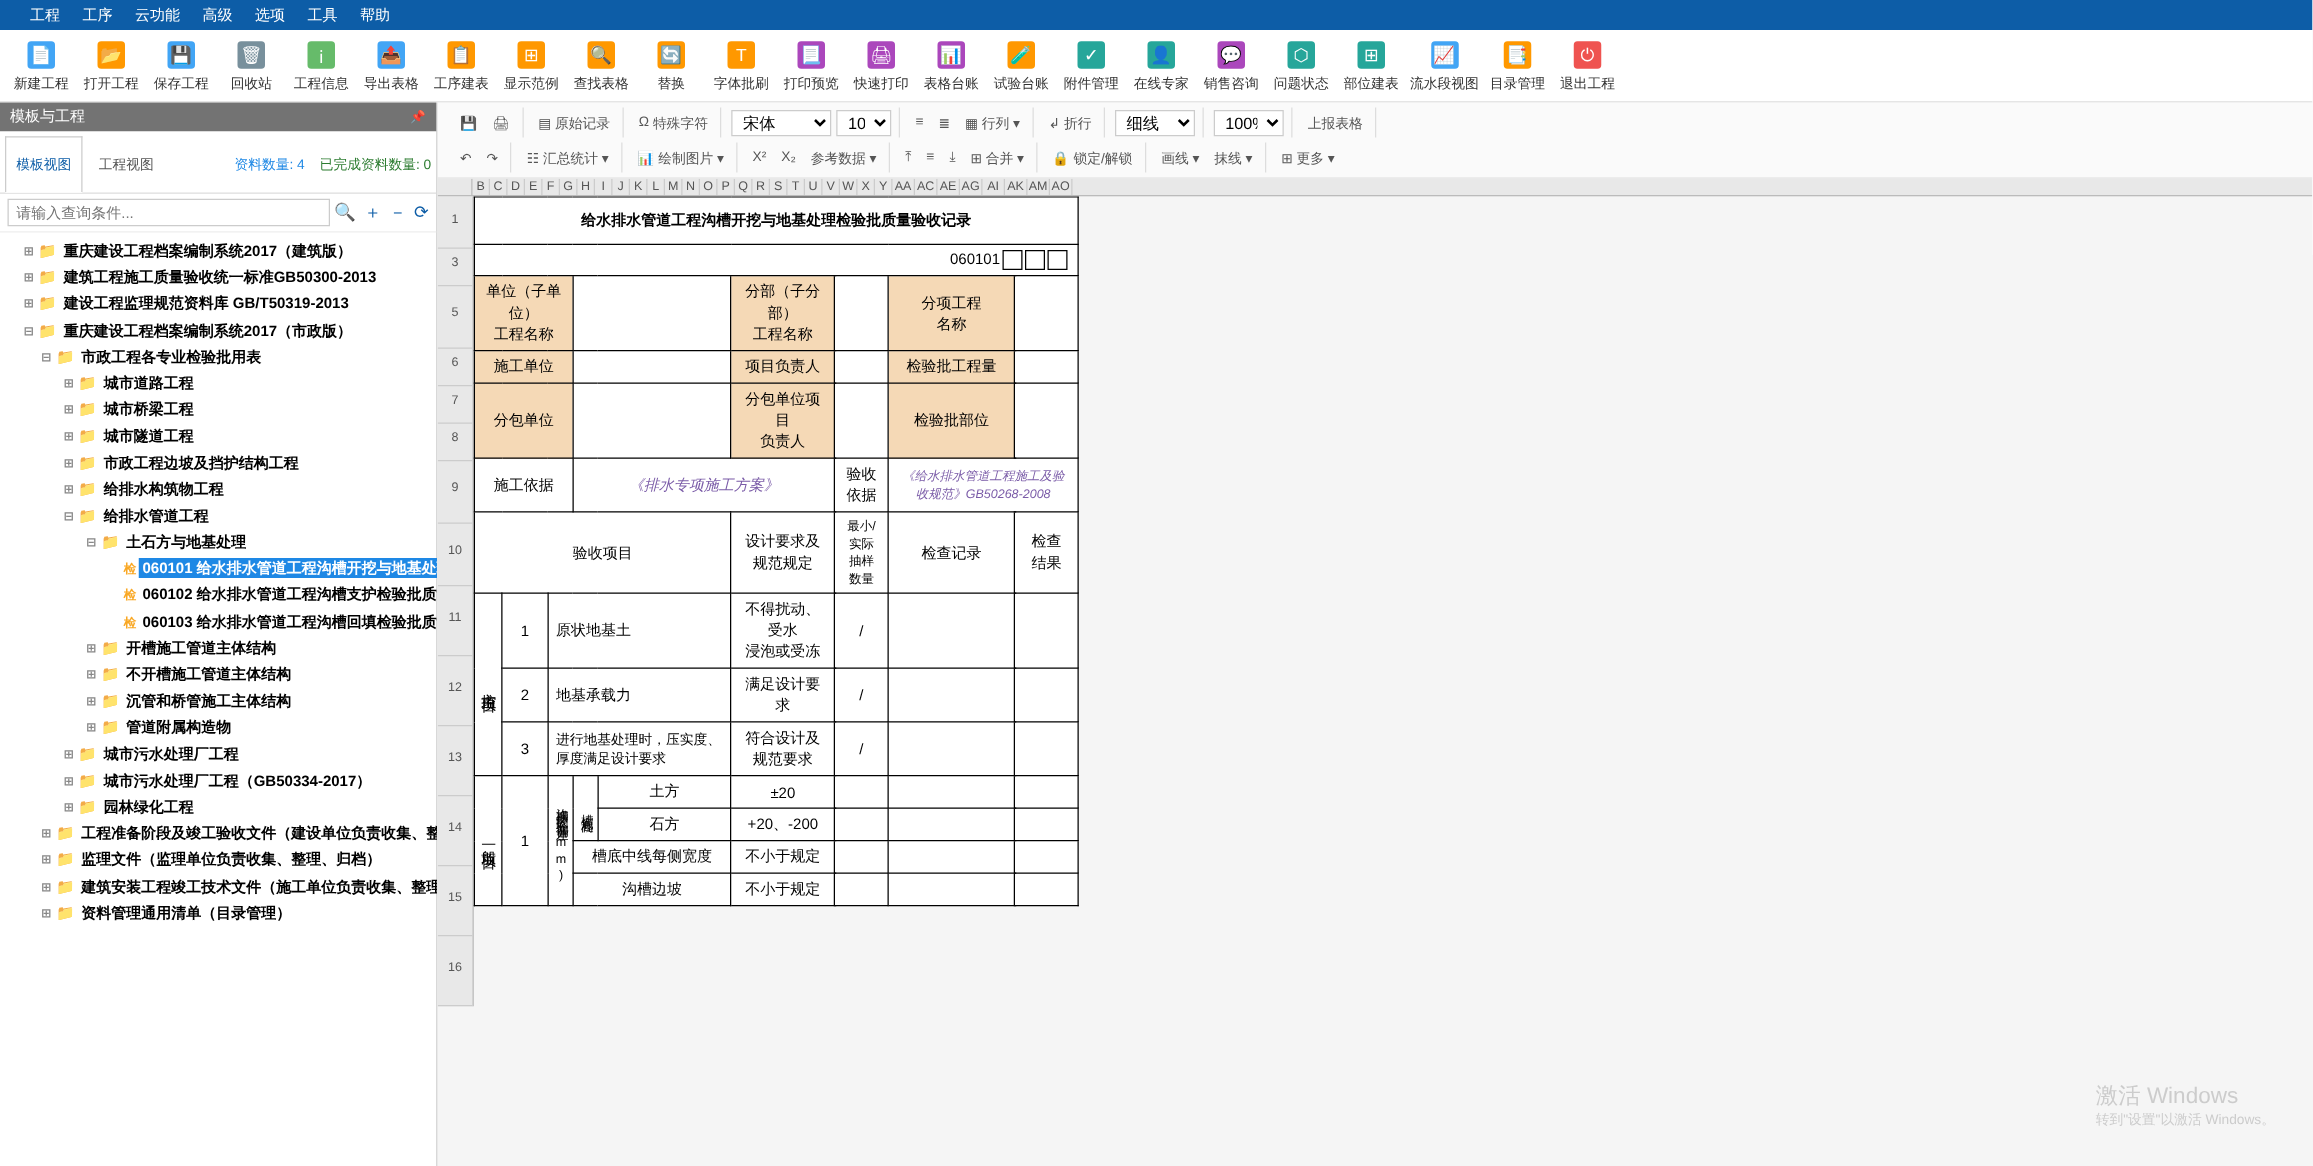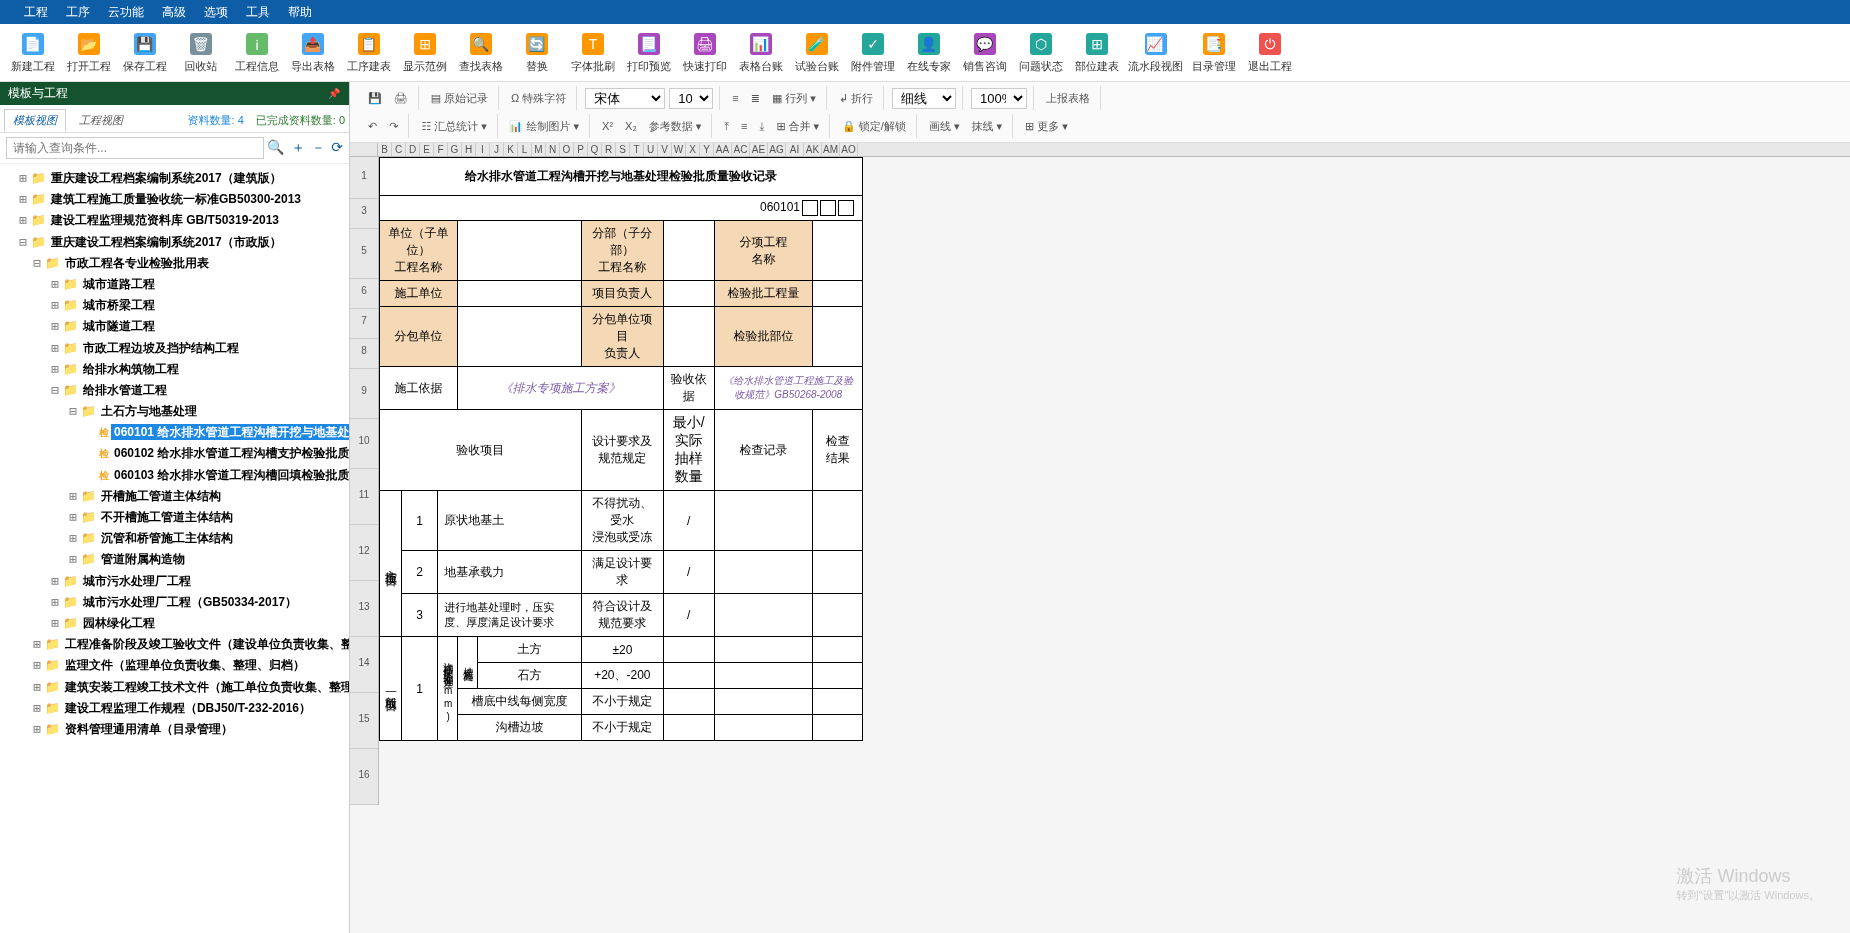--- a/index.html
+++ b/index.html
@@ -18,7 +18,7 @@
 
 .main { display: flex; height: calc(100vh - 82px); }
 .left-panel { width: 350px; border-right: 1px solid #ccc; display: flex; flex-direction: column; background: #fff; }
-.panel-title { background: #14532d; color: #fff; padding: 3px 8px; font-size: 12px; display: flex; justify-content: space-between; align-items: center; }
+.panel-title { background: #737373; color: #fff; padding: 3px 8px; font-size: 12px; display: flex; justify-content: space-between; align-items: center; }
 .pin-icon { cursor: pointer; font-size: 10px; }
 .panel-tabs { display: flex; border-bottom: 1px solid #ddd; padding: 4px 4px 0; gap: 4px; align-items: center; font-size: 11px; }
 .panel-tab { padding: 3px 8px; border: 1px solid transparent; cursor: pointer; color: #555; font-style: italic; }

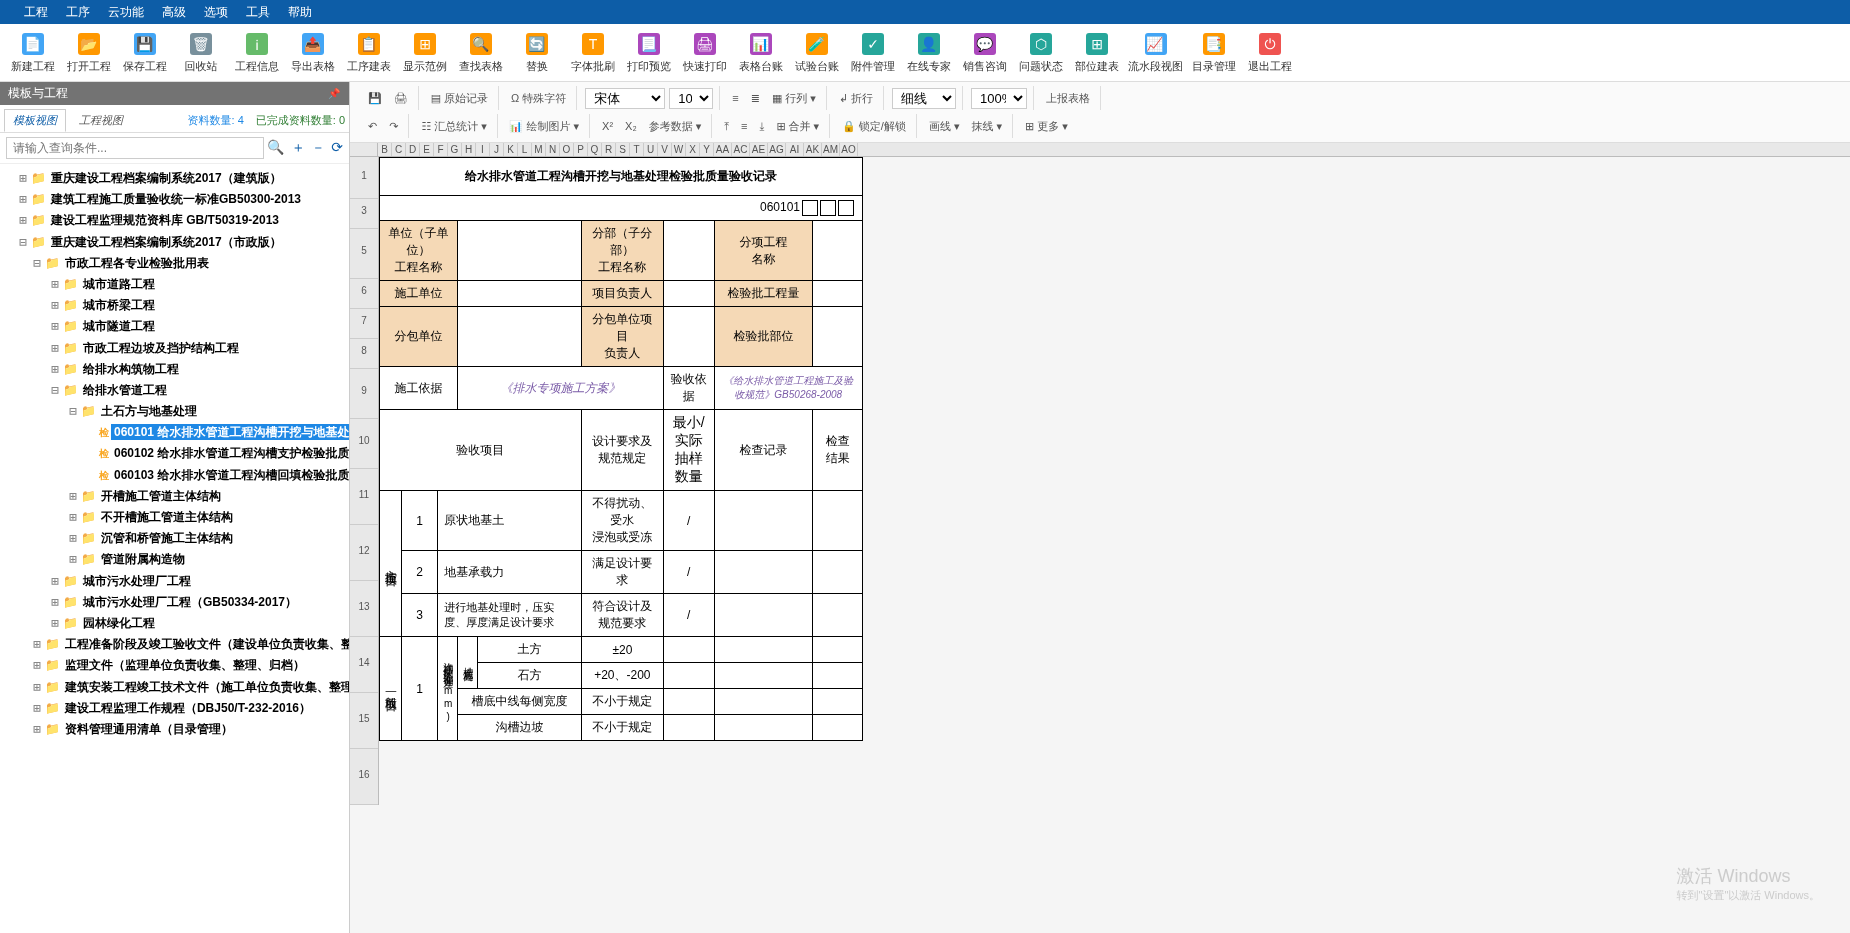--- a/index.html
+++ b/index.html
@@ -21,7 +21,7 @@
 .panel-title { background: #737373; color: #fff; padding: 3px 8px; font-size: 12px; display: flex; justify-content: space-between; align-items: center; }
 .pin-icon { cursor: pointer; font-size: 10px; }
 .panel-tabs { display: flex; border-bottom: 1px solid #ddd; padding: 4px 4px 0; gap: 4px; align-items: center; font-size: 11px; }
-.panel-tab { padding: 3px 8px; border: 1px solid transparent; cursor: pointer; color: #555; font-style: italic; }
+.panel-tab { padding: 14px 8px; border: 1px solid transparent; cursor: pointer; color: #555; }
 .panel-tab.active { border: 1px solid #ccc; border-bottom: 1px solid #fff; background: #fff; color: #0d5da7; }
 .panel-stats { display: flex; gap: 12px; margin-left: auto; font-size: 11px; }
 .stat-blue { color: #1e88e5; }

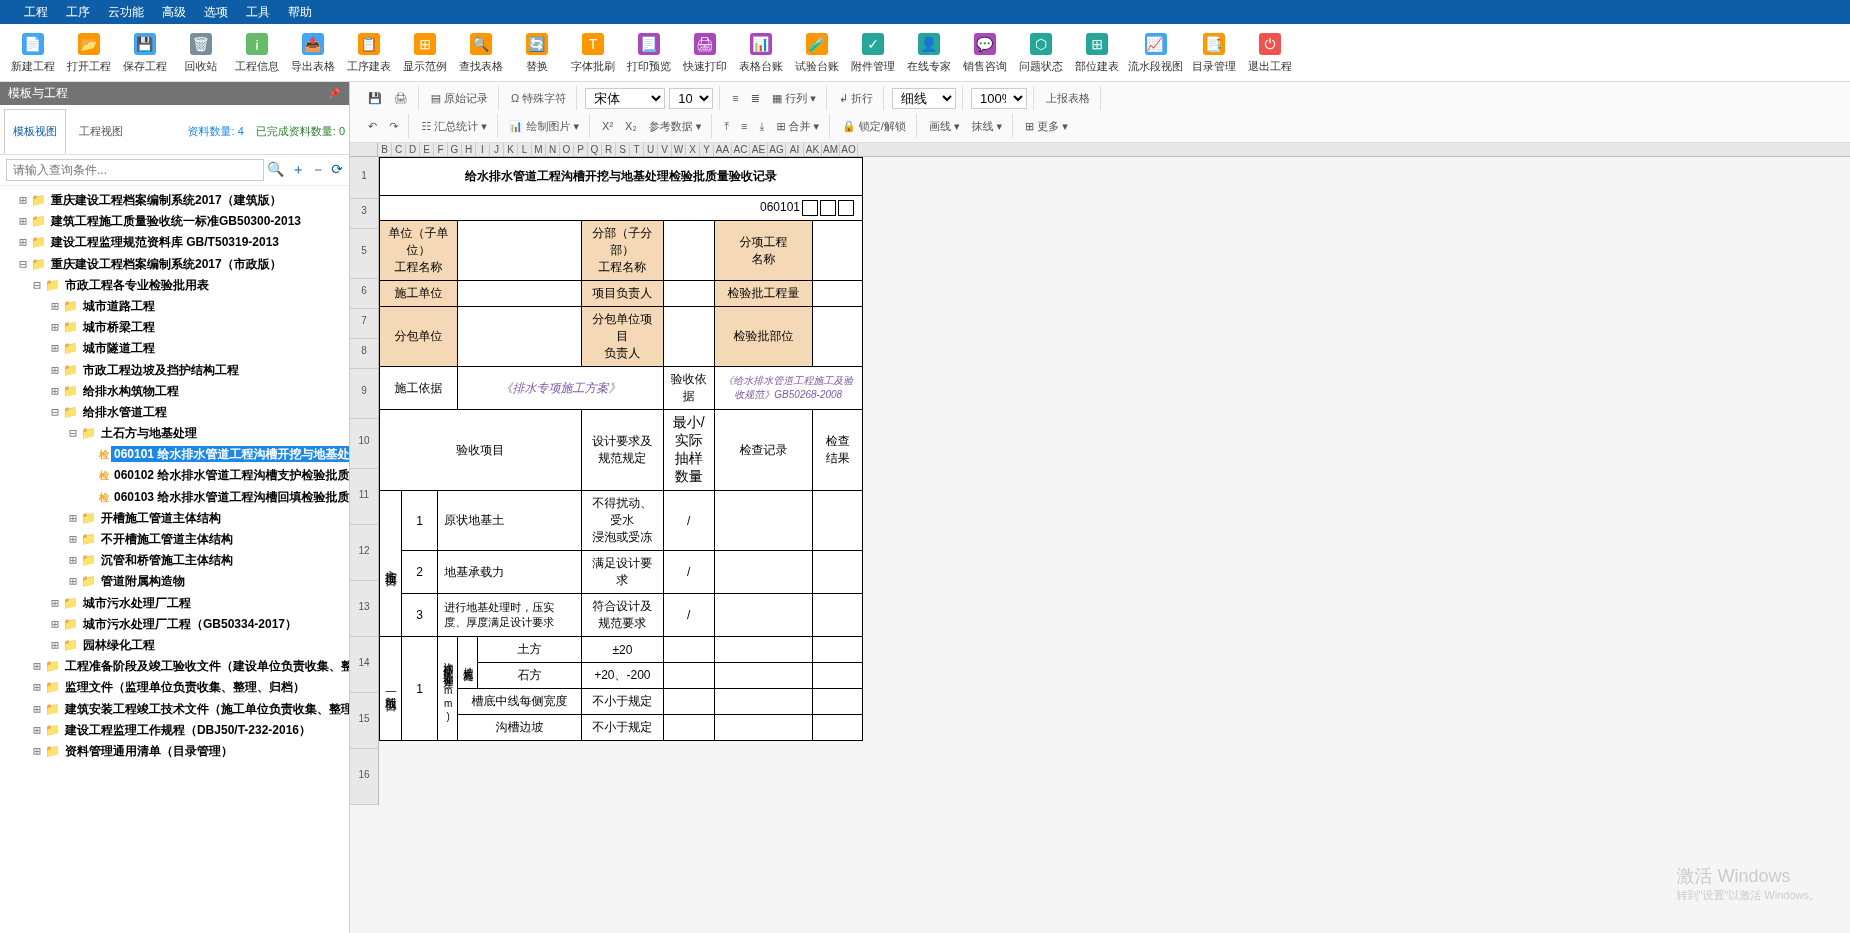--- a/index.html
+++ b/index.html
@@ -467,7 +467,7 @@
               <td colspan="5">验收项目</td>
               <td colspan="2" style="white-space:pre-line">设计要求及
 规范规定</td>
-              <td style="white-space:pre-line;font-size:14px">最小/实际
+              <td style="white-space:pre-line;font-size:10px">最小/实际
 抽样数量</td>
               <td colspan="2">检查记录</td>
               <td style="white-space:pre-line">检查

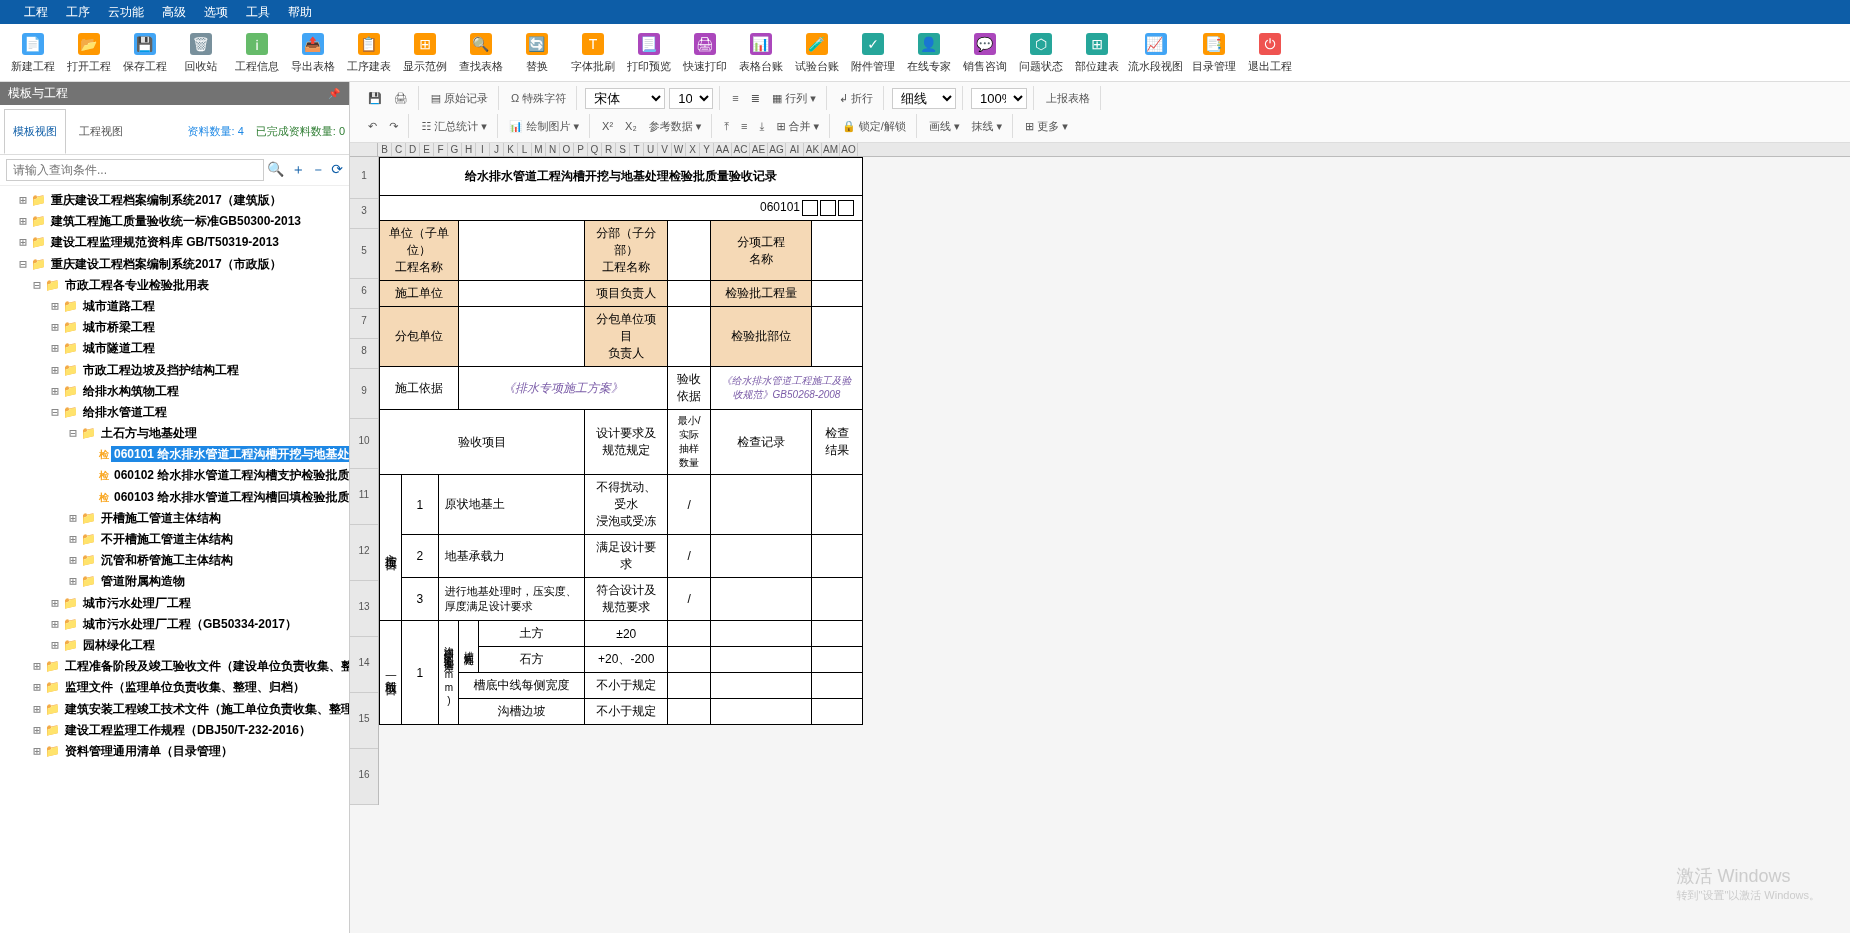--- a/index.html
+++ b/index.html
@@ -294,7 +294,6 @@
         <div class="tree-node indent1"><span class="exp">⊞</span><span class="folder">📁</span><span class="node-label">工程准备阶段及竣工验收文件（建设单位负责收集、整理、</span></div>
         <div class="tree-node indent1"><span class="exp">⊞</span><span class="folder">📁</span><span class="node-label">监理文件（监理单位负责收集、整理、归档）</span></div>
         <div class="tree-node indent1"><span class="exp">⊞</span><span class="folder">📁</span><span class="node-label">建筑安装工程竣工技术文件（施工单位负责收集、整理、归档</span></div>
-        <div class="tree-node indent1"><span class="exp">⊞</span><span class="folder">📁</span><span class="node-label">建设工程监理工作规程（DBJ50/T-232-2016）</span></div>
         <div class="tree-node indent1"><span class="exp">⊞</span><span class="folder">📁</span><span class="node-label">资料管理通用清单（目录管理）</span></div>
       </div>
   </div>

